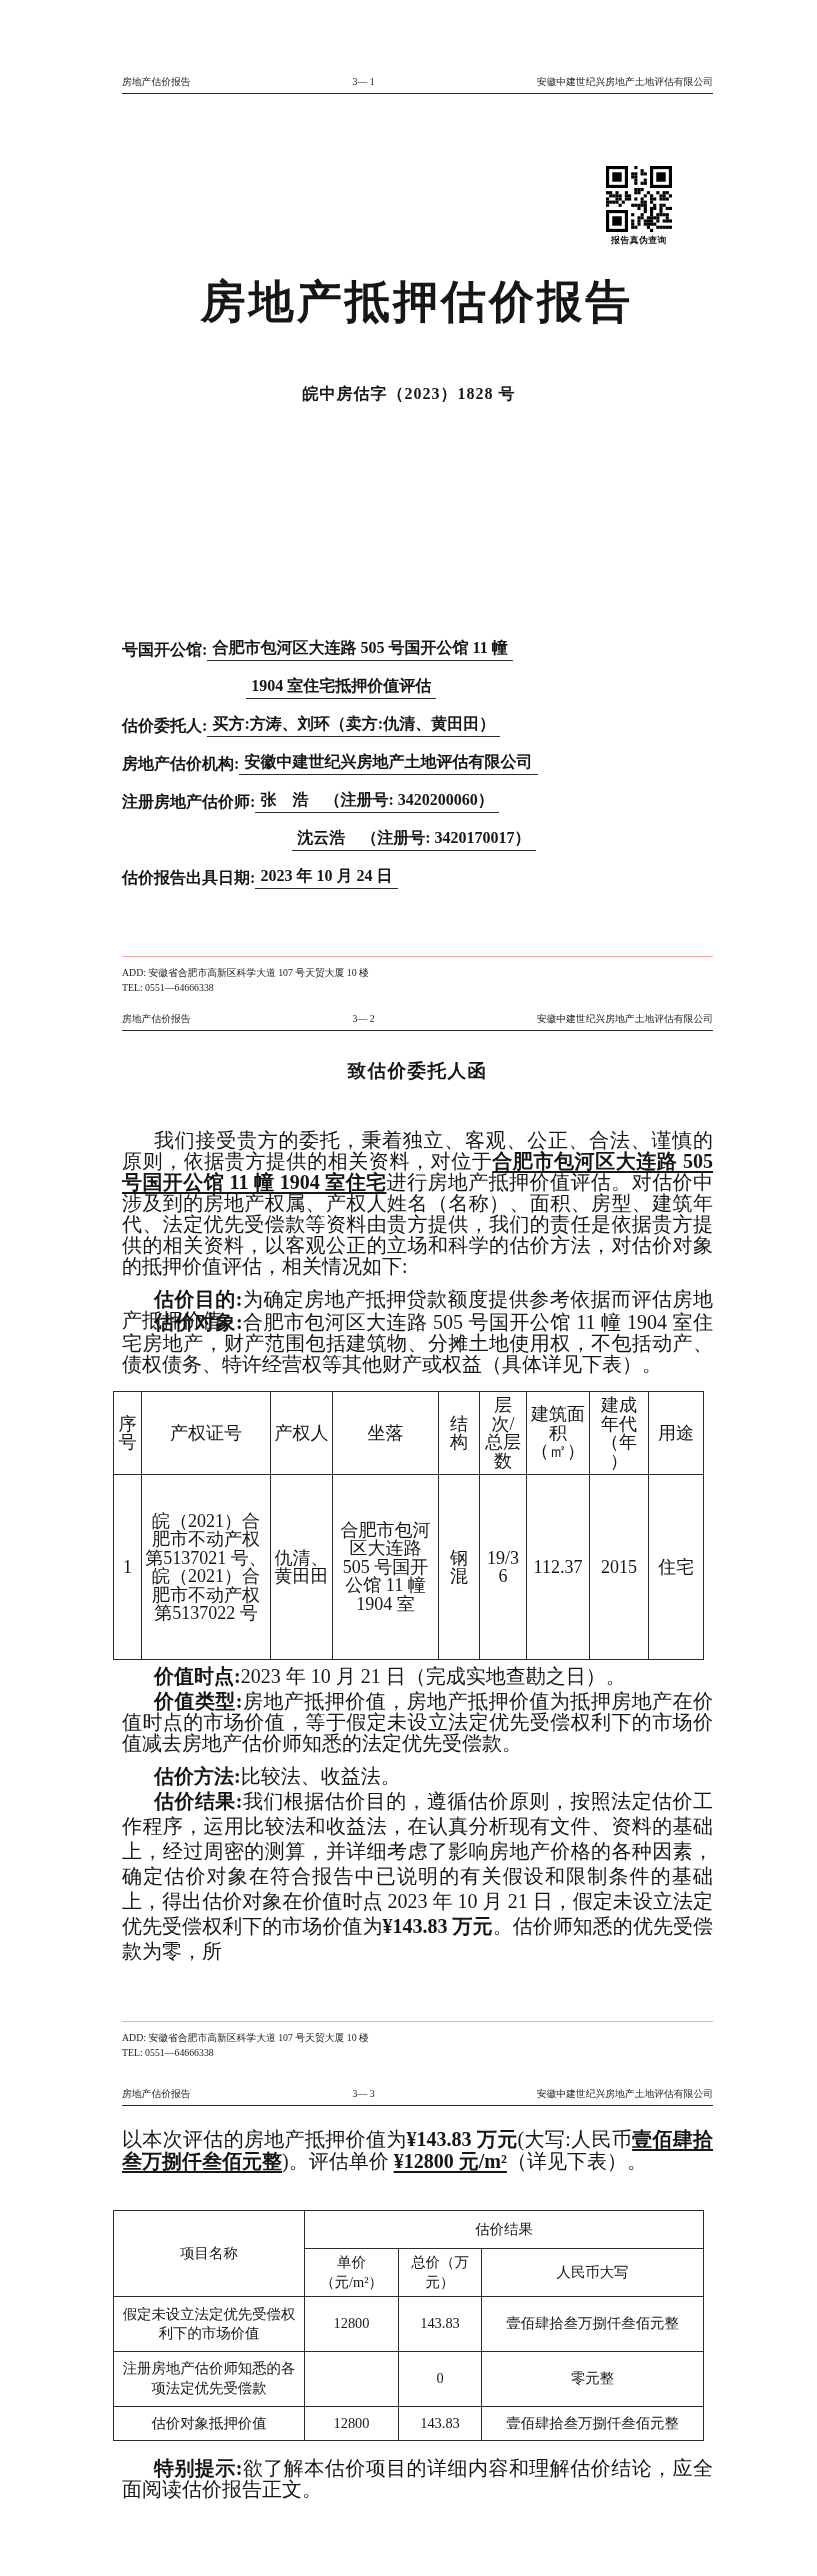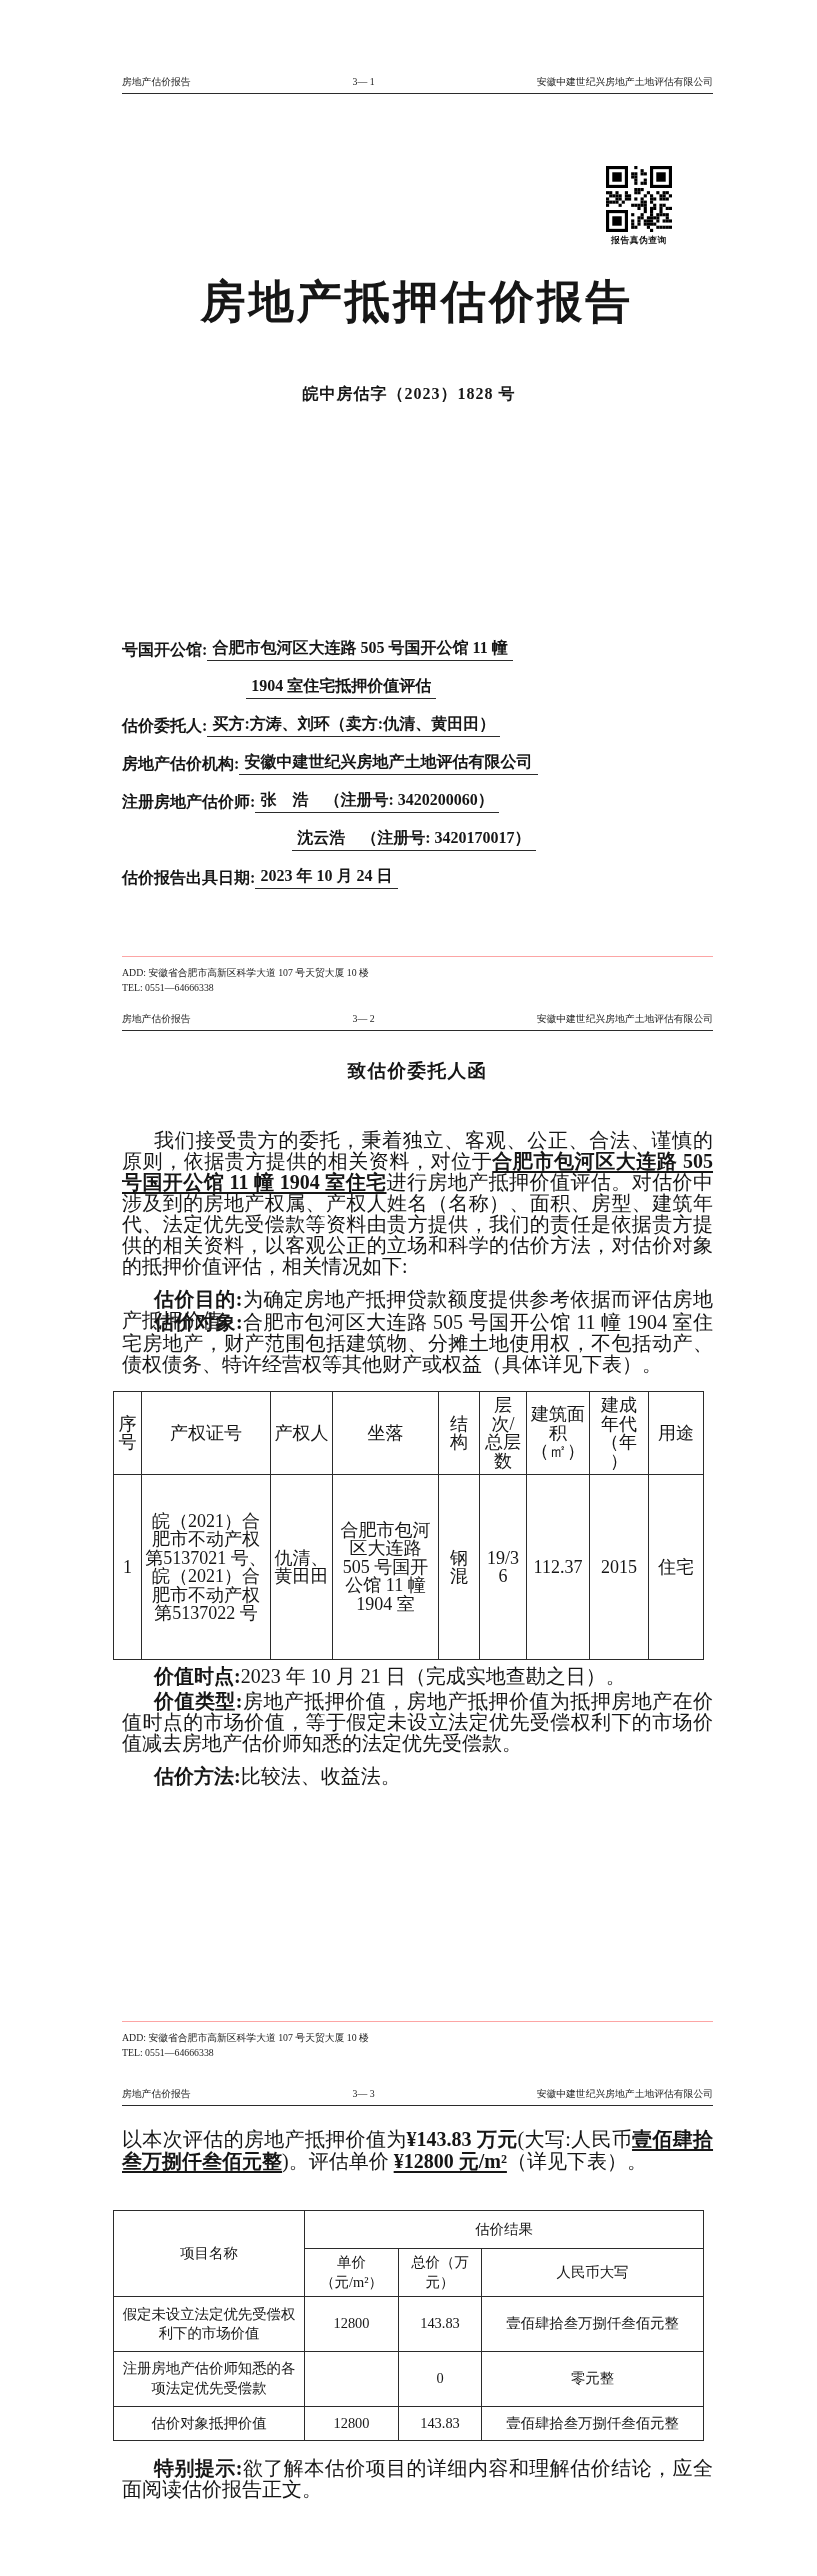--- a/index.html
+++ b/index.html
@@ -279,6 +279,7 @@
 
   <p class="abs cw para indent" style="top:1766px;"><span class="bold">估价方法:</span><span>比较法、收益法。</span></p>
 
+  <p class="abs cw para indent lh49" style="top:1789px;"><span class="bold">估价结果:</span><span>我们根据估价目的，遵循估价原则，按照法定估价工作程序，运用比较法和收益法，在认真分析现有文件、资料的基础上，经过周密的测算，并详细考虑了影响房地产价格的各种因素，确定估价对象在符合报告中已说明的有关假设和限制条件的基础上，得出估价对象在价值时点 2023 年 10 月 21 日，假定未设立法定优先受偿权利下的市场价值为</span><span class="bold">¥143.83 万元</span><span>。估价师知悉的优先受偿款为零，所</span></p>
 
   <div class="abs cw ftr" style="top:2021px;">
     <div>ADD: 安徽省合肥市高新区科学大道 107 号天贸大厦 10 楼</div>

